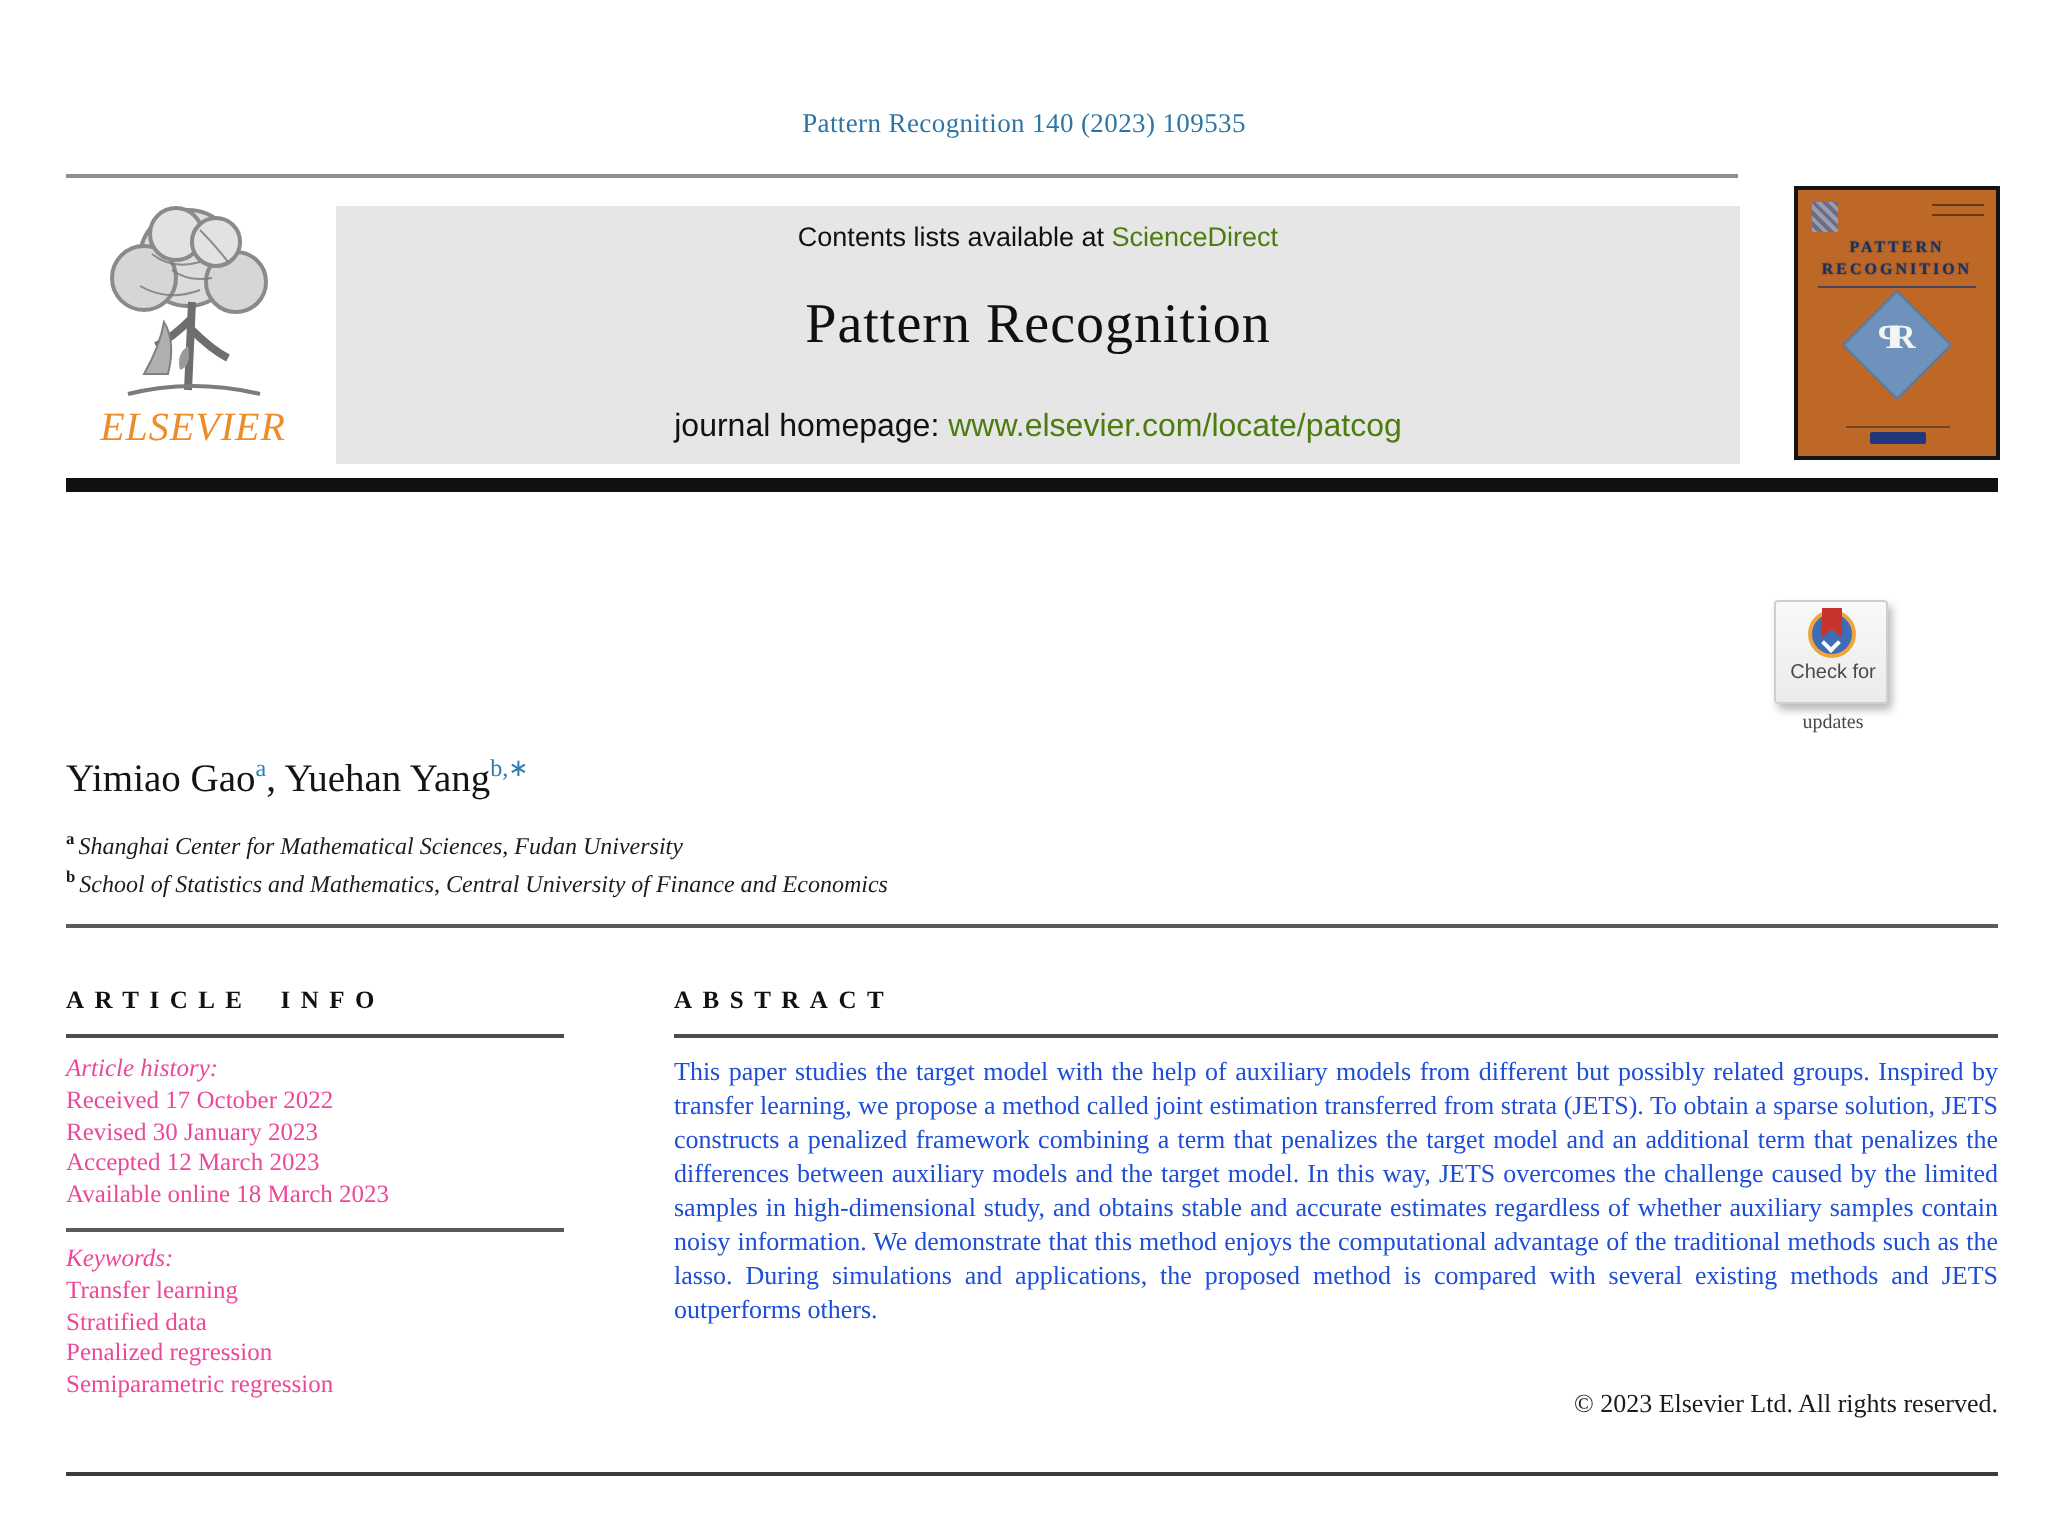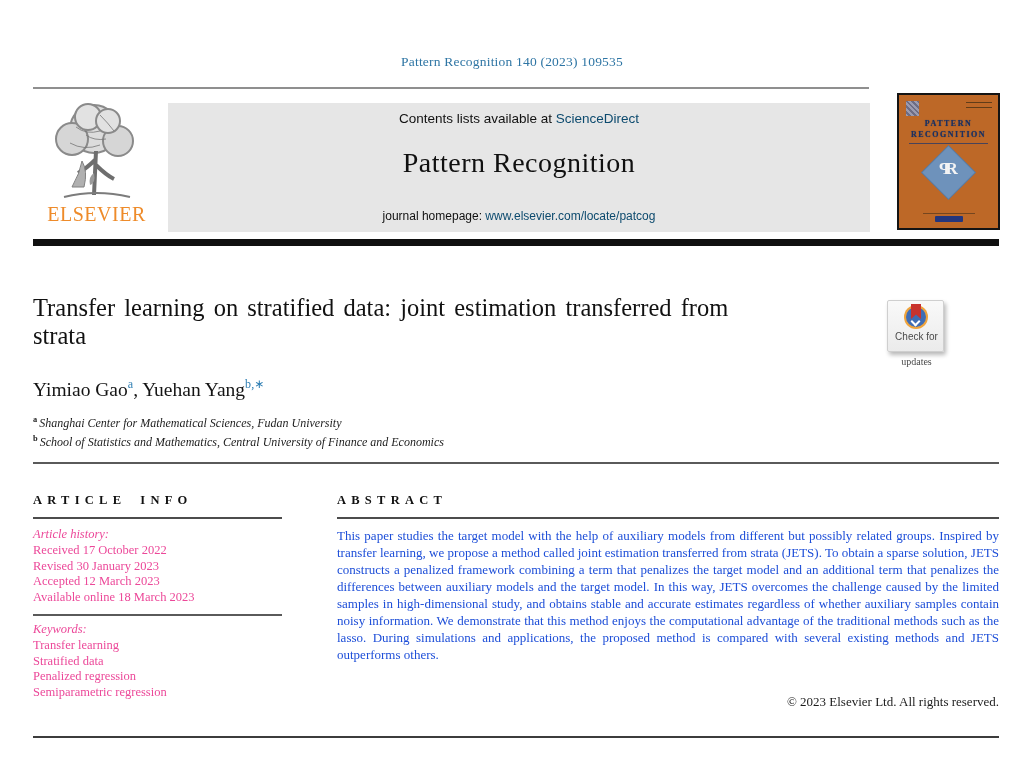--- a/index.html
+++ b/index.html
@@ -22,7 +22,7 @@
   #banner { top:103px; left:168px; width:702px; height:129px; background:#e6e6e6; }
   #contents-line { top:8px; left:0; width:702px; text-align:center;
                    font-family:"Liberation Sans", sans-serif; font-size:13.5px; color:#111; }
-  .blue-link { color:#0c4a6e; text-decoration:none; cursor:pointer; }
+  .blue-link { color:#4d7c0f; text-decoration:none; cursor:pointer; }
   #journal-title { top:44px; left:0; width:702px; text-align:center;
                    font-size:28px; color:#101010; letter-spacing:.5px; }
   #homepage-line { bottom:9px; left:0; width:702px; text-align:center;

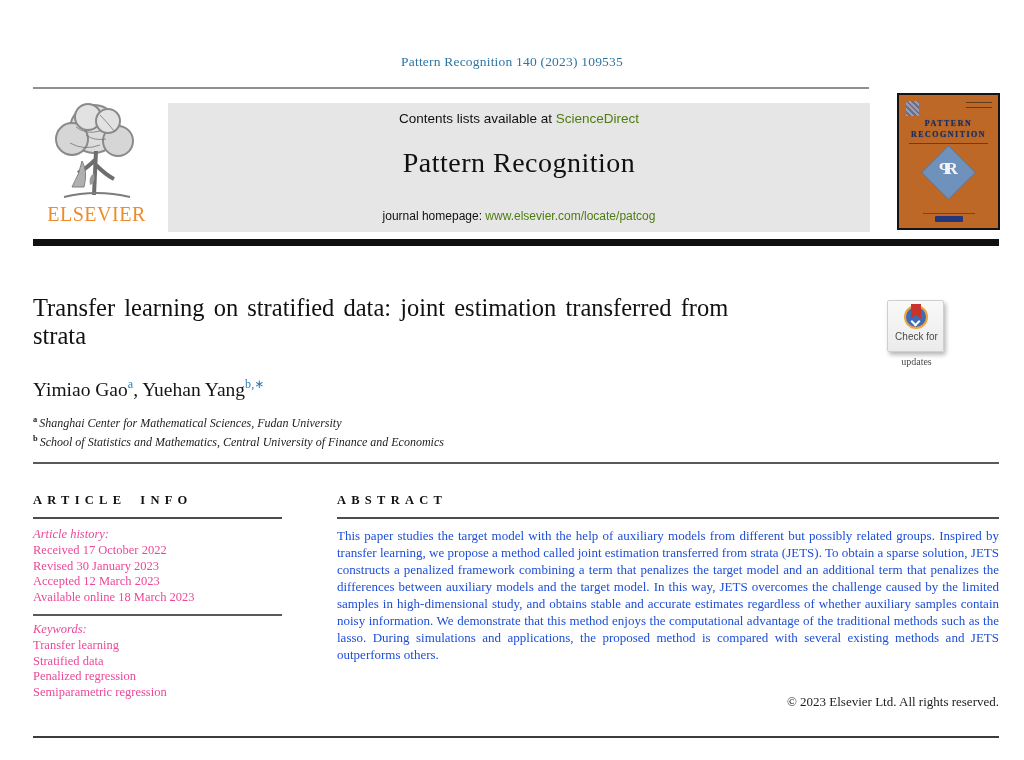--- a/index.html
+++ b/index.html
@@ -16,7 +16,7 @@
   
   #publisher { top:99px; left:30px; width:133px; height:133px; text-align:center; }
   #tree-wrap { height:106px; }
-  #elsevier-word { font-size:20px; color:#ee8b2a; letter-spacing:.5px; margin-top:-2px; }
+  #elsevier-word { font-size:20px; color:#ee8b2a; letter-spacing:.5px; margin-top:-2px;font-style:italic; }
 
   
   #banner { top:103px; left:168px; width:702px; height:129px; background:#e6e6e6; }

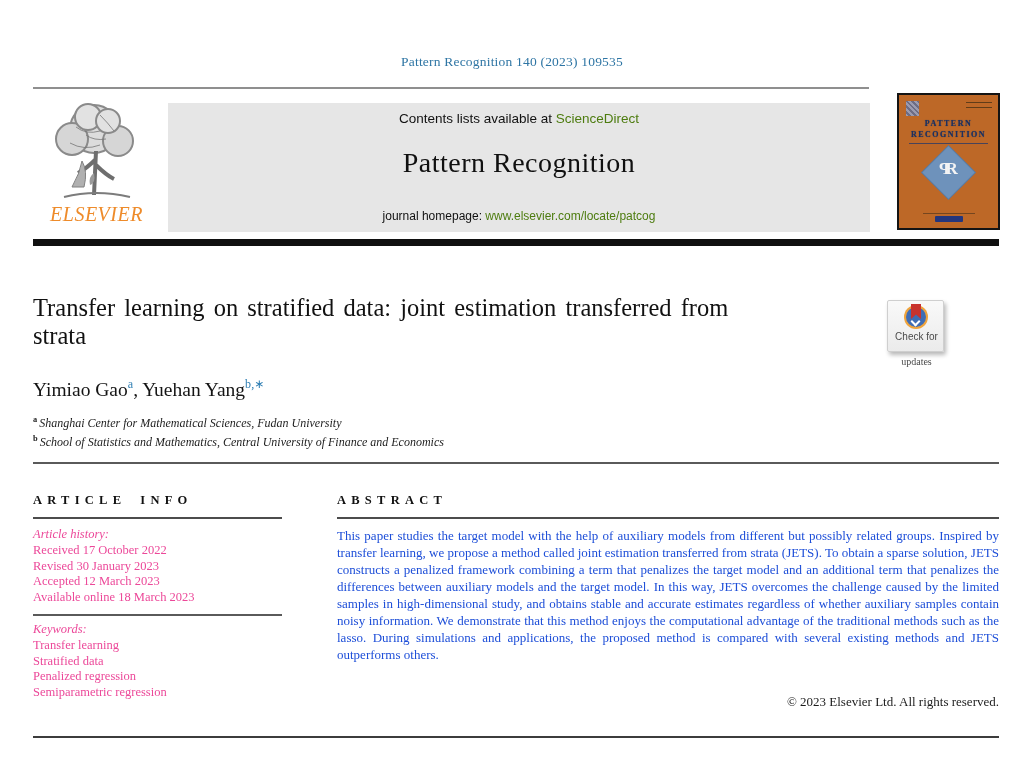--- a/index.html
+++ b/index.html
@@ -26,7 +26,7 @@
   #journal-title { top:44px; left:0; width:702px; text-align:center;
                    font-size:28px; color:#101010; letter-spacing:.5px; }
   #homepage-line { bottom:9px; left:0; width:702px; text-align:center;
-                   font-family:"Liberation Sans", sans-serif; font-size:12px; color:#111; }
+                   font-family:"Liberation Sans", sans-serif; font-size:16px; color:#111; }
 
   
   #cover { top:93px; left:897px; width:103px; height:137px; background:#bd6827;

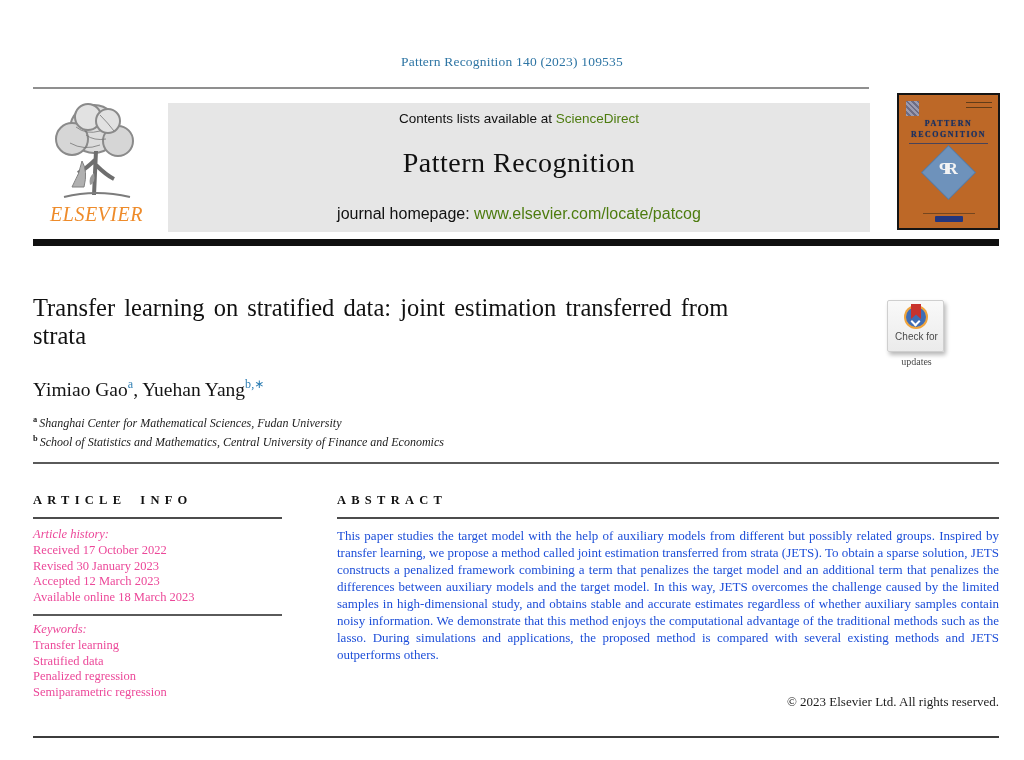--- a/index.html
+++ b/index.html
@@ -162,10 +162,6 @@
 
   <div id="black-bar" class="abs"></div>
 
-  <div id="paper-title" class="abs">
-    <span style="display:block">Transfer learning on stratified data: joint estimation transferred from</span>
-    <span style="display:block">strata</span>
-  </div>
 
   <div id="crossmark" class="abs">
     <div id="cm-ring" class="abs">

